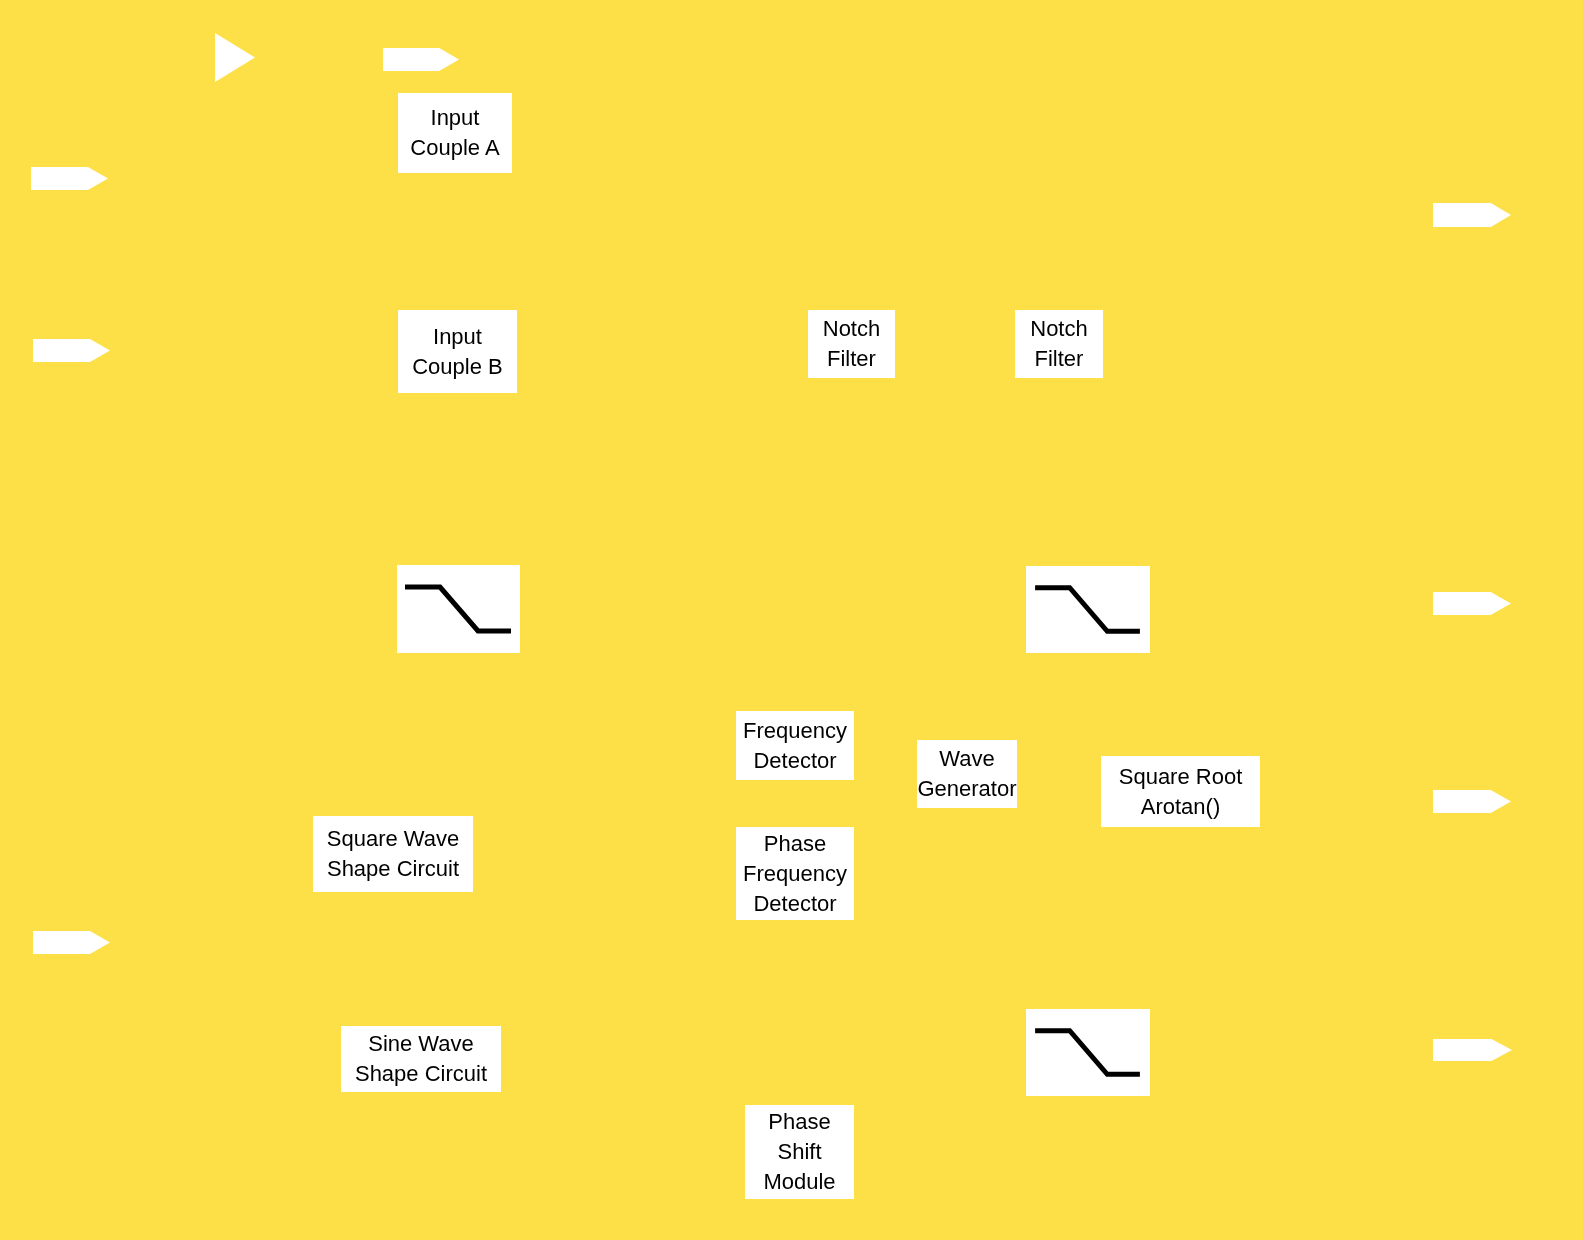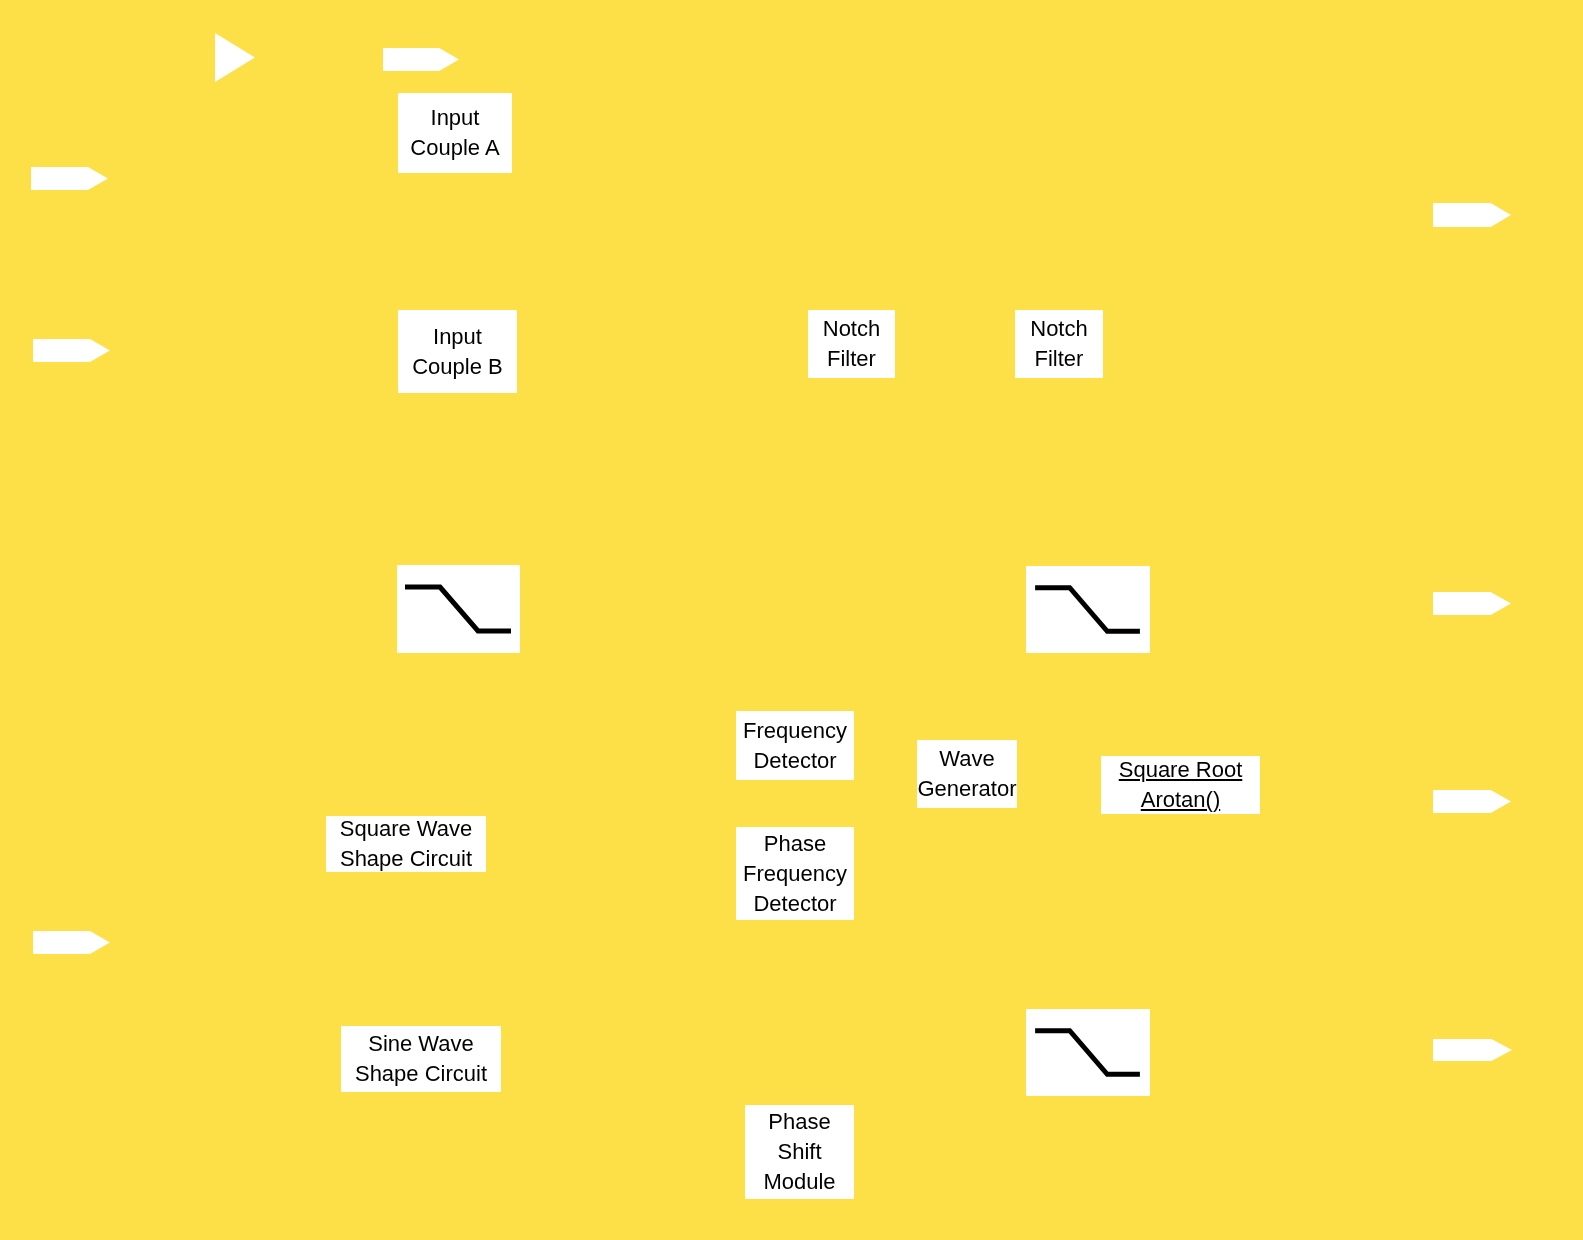--- a/index.html
+++ b/index.html
@@ -109,7 +109,7 @@
 Generator</span>
   </div>
 
-  <div class="box" style="left:1101px;top:756px;width:159px;height:58px;text-decoration:underline;">
+  <div class="box" style="left:1101px;top:756px;width:159px;height:71px;">
     <span class="label">Square Root
 Arotan()</span>
   </div>

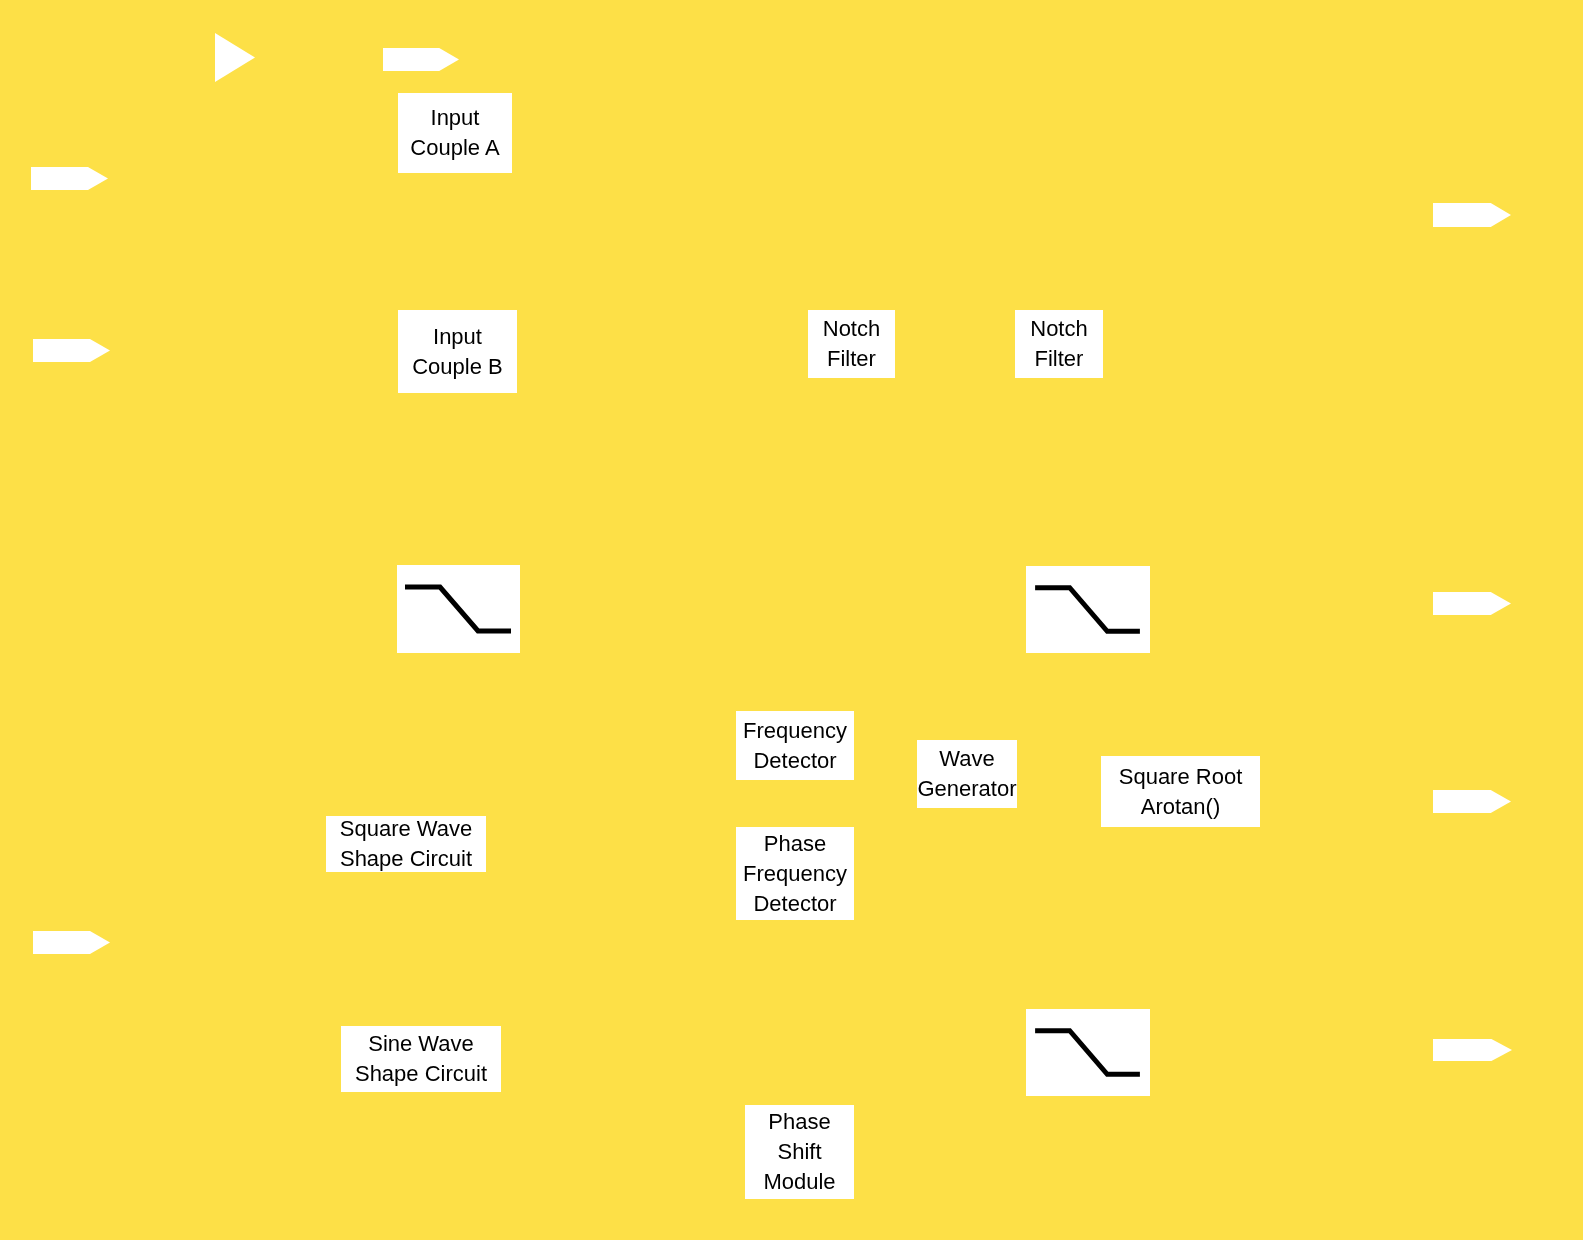--- a/index.html
+++ b/index.html
@@ -120,7 +120,7 @@
 Detector</span>
   </div>
 
-  <div class="box" style="left:313px;top:816px;width:160px;height:56px;margin-left:13px;">
+  <div class="box" style="left:313px;top:816px;width:160px;height:76px;">
     <span class="label">Square Wave
 Shape Circuit</span>
   </div>

